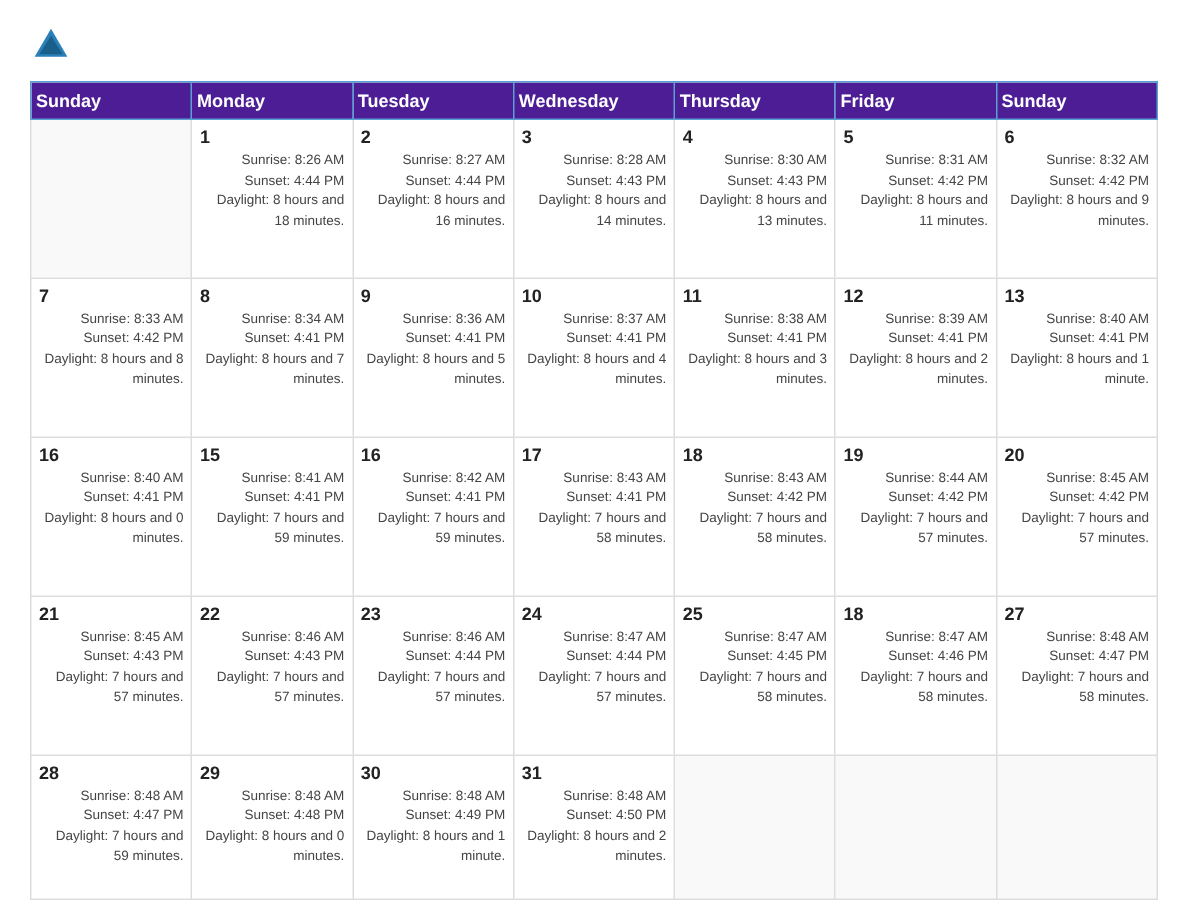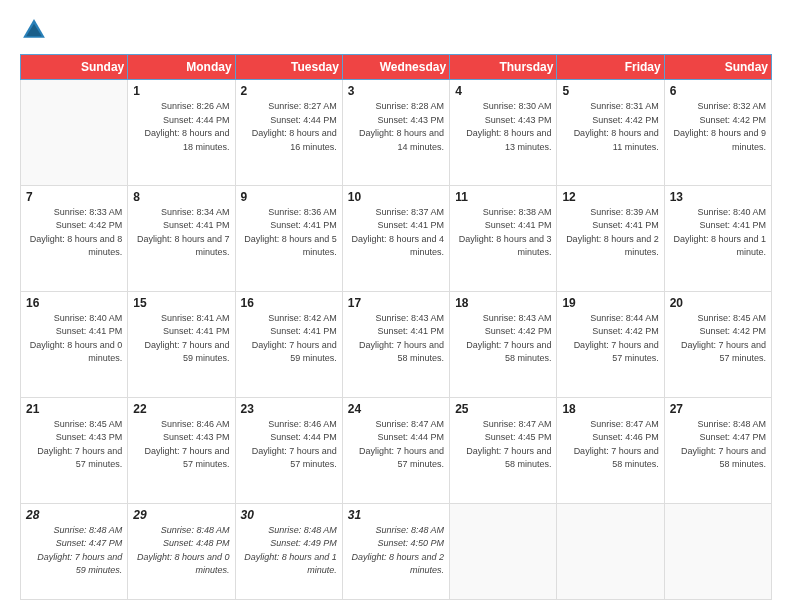--- a/index.html
+++ b/index.html
@@ -69,11 +69,11 @@
       table-layout: fixed;
     }
     .calendar th {
-      background-color: #ef4444;
+      background-color: #4c1d95;
       color: #fff;
       font-size: 12px;
       font-weight: bold;
-      text-align: right;
+      text-align: left;
       padding: 5px 3px;
       border: 1px solid #5a9fd4;
     }

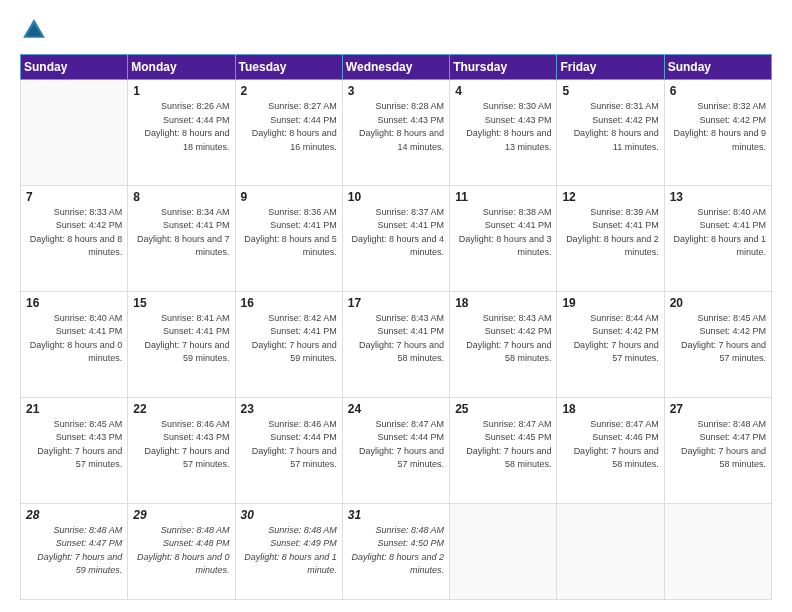--- a/index.html
+++ b/index.html
@@ -91,7 +91,6 @@
     }
     .calendar tr:last-child td {
       height: 80px;
-      font-style: italic;
     }
     .day-number {
       font-size: 12px;

